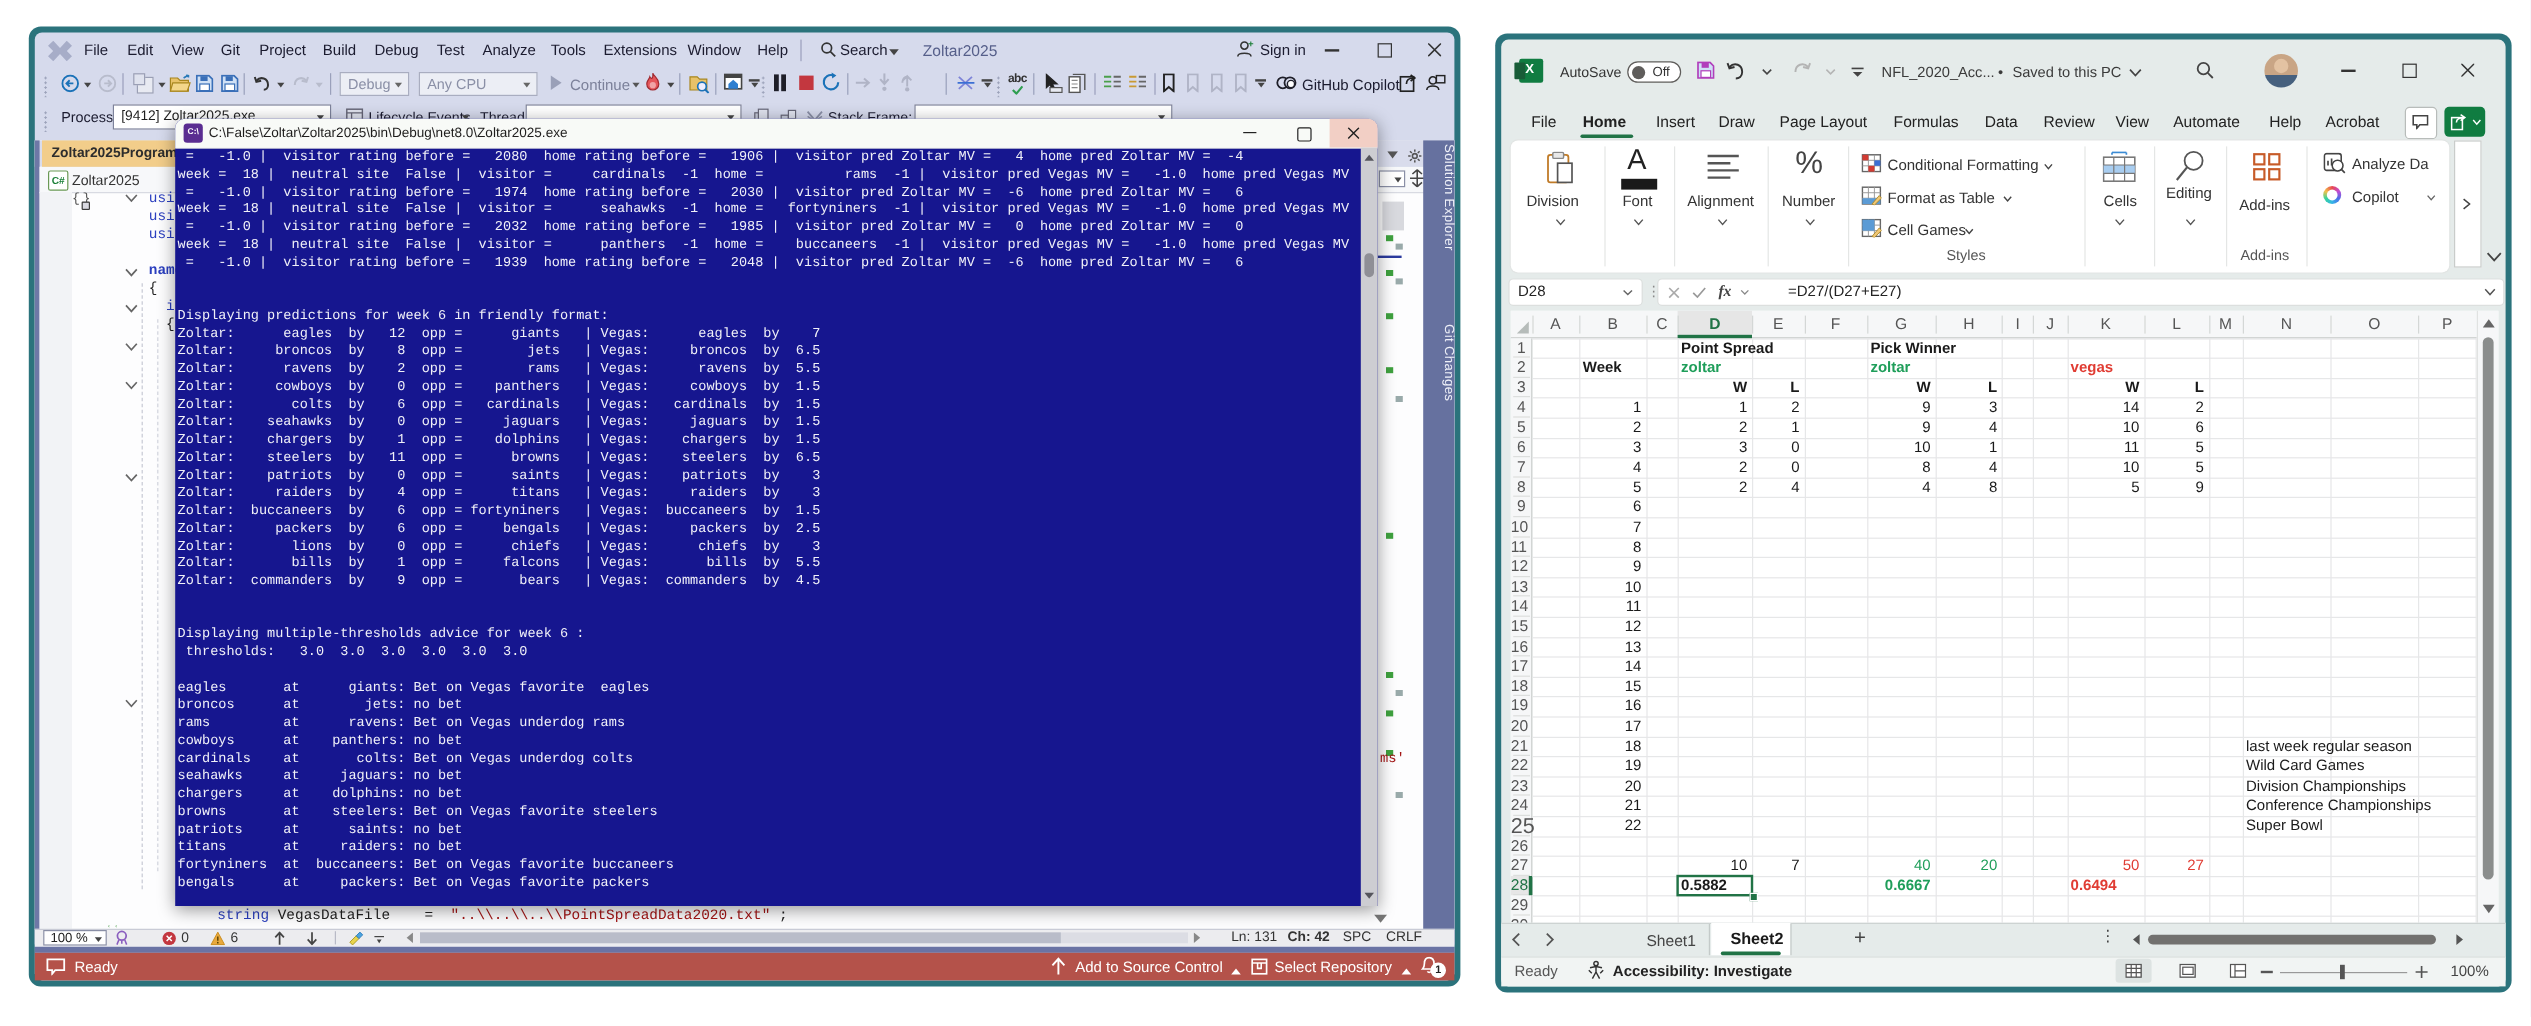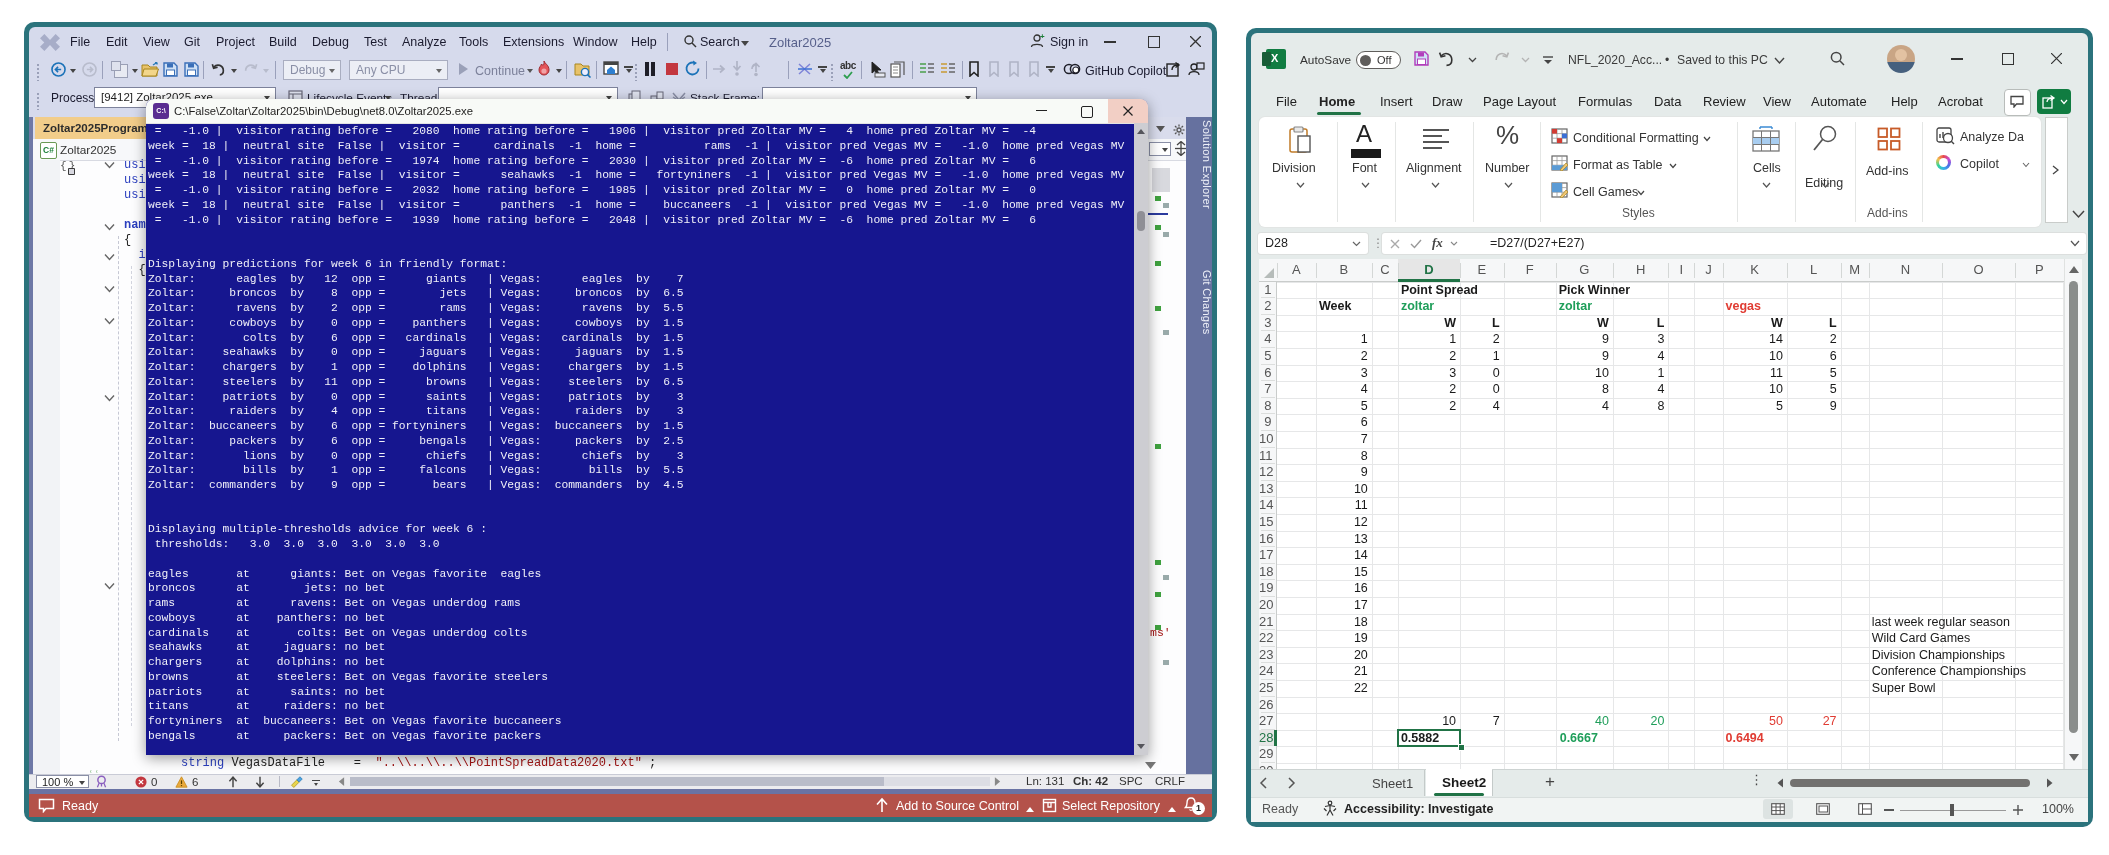--- a/index.html
+++ b/index.html
@@ -602,7 +602,7 @@
     <circle cx="16" cy="9" r="7.5" fill="#fff" stroke="#555" stroke-width="1.5"></circle>
     <line x1="10.5" y1="14.5" x2="2" y2="25" stroke="#555" stroke-width="1.8"></line>
   </svg>
-<div style="position:absolute;left:1805px;top:176px;font-size:12.5px;color:#333;font-weight:normal;white-space:nowrap;">Editing</div>
+<div style="position:absolute;left:1805px;top:154px;font-size:12.5px;color:#333;font-weight:normal;white-space:nowrap;">Editing</div>
 <svg style="position:absolute;left:1821px;top:182px" width="9" height="7" viewBox="0 0 9 7">
     <path d="M1 1 L4.5 5 L8 1" stroke="#555" stroke-width="1.2" fill="none"></path>
   </svg>

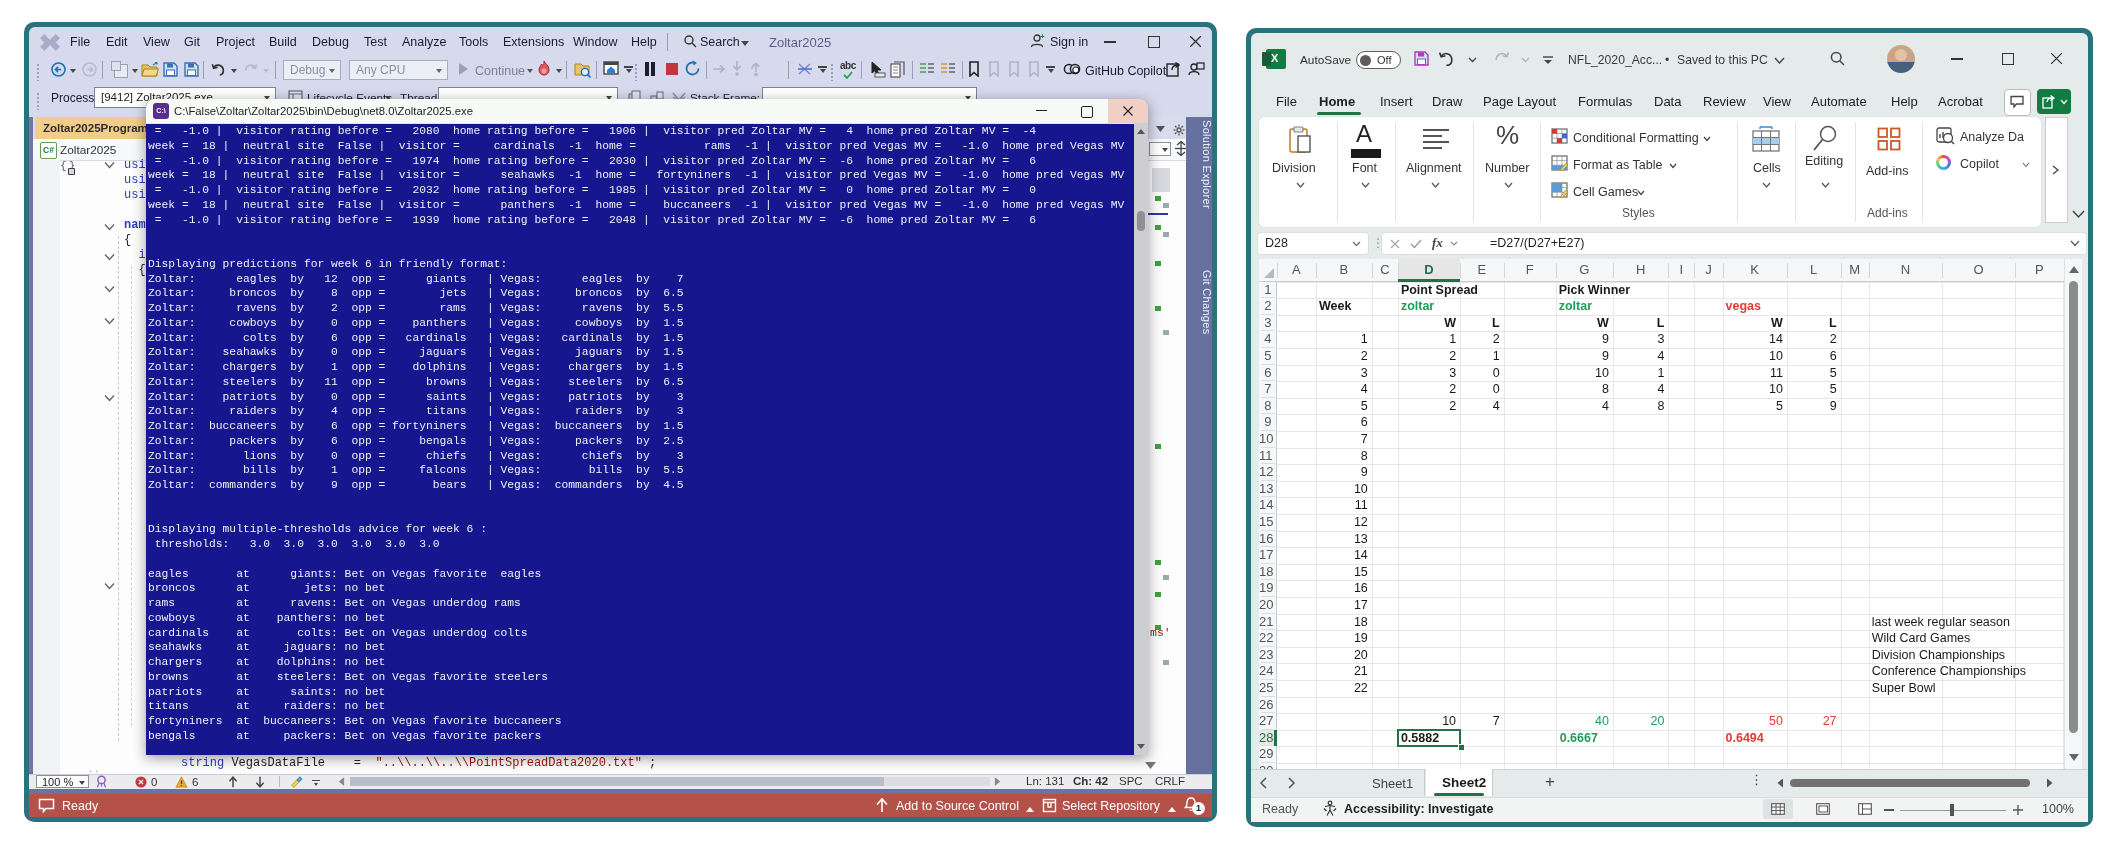--- a/index.html
+++ b/index.html
@@ -744,7 +744,7 @@
 <div style="position:absolute;left:1261px;top:662.3px;width:13.5px;height:1px;background:#dcdedd;"></div>
 <div style="position:absolute;left:1259px;top:663.3px;width:16.5px;height:16.6px;font-size:13px;color:#555;text-align:right;padding-right:4px;box-sizing:border-box;line-height:16.6px;">24</div>
 <div style="position:absolute;left:1261px;top:678.9px;width:13.5px;height:1px;background:#dcdedd;"></div>
-<div style="position:absolute;left:1259px;top:679.9px;width:16.5px;height:16.6px;font-size:13px;color:#555;text-align:right;padding-right:4px;box-sizing:border-box;line-height:16.6px;">25</div>
+<div style="position:absolute;left:1259px;top:679.9px;width:16.5px;height:16.6px;font-size:18px;color:#555;text-align:right;padding-right:4px;box-sizing:border-box;line-height:16.6px;">25</div>
 <div style="position:absolute;left:1261px;top:695.5px;width:13.5px;height:1px;background:#dcdedd;"></div>
 <div style="position:absolute;left:1259px;top:696.5px;width:16.5px;height:16.6px;font-size:13px;color:#555;text-align:right;padding-right:4px;box-sizing:border-box;line-height:16.6px;">26</div>
 <div style="position:absolute;left:1261px;top:712.1px;width:13.5px;height:1px;background:#dcdedd;"></div>

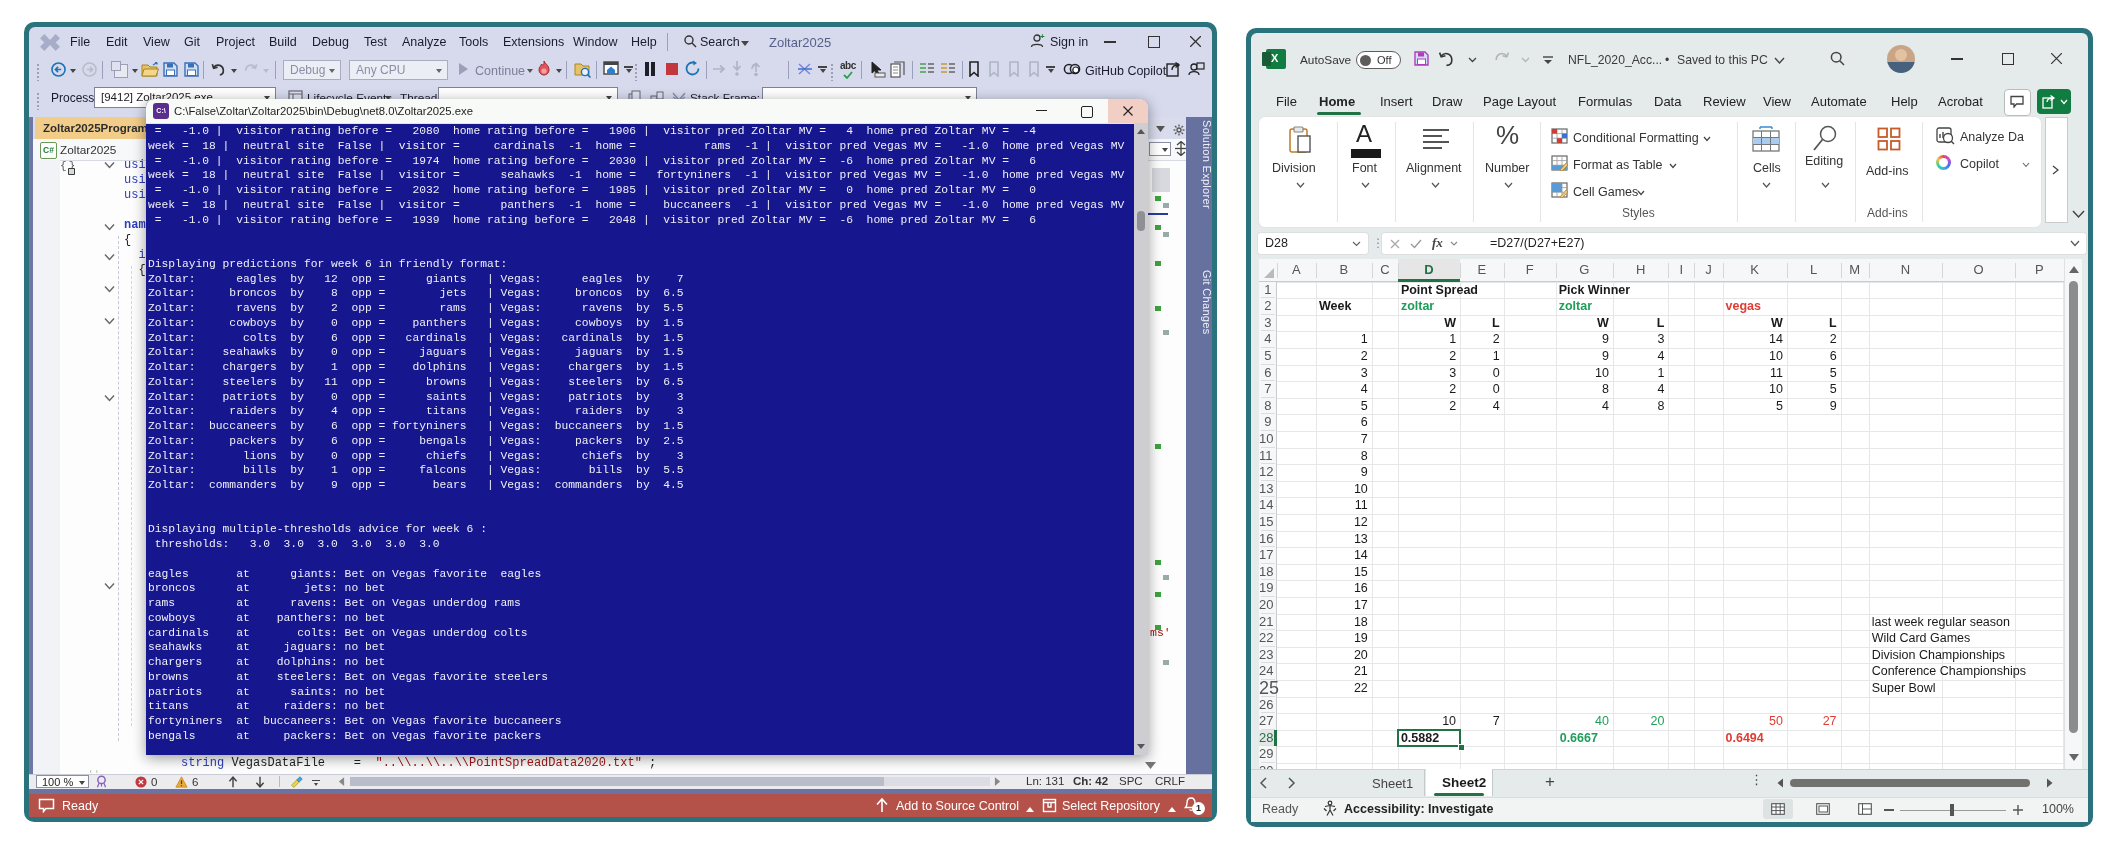--- a/index.html
+++ b/index.html
@@ -879,7 +879,7 @@
 <div style="position:absolute;left:1722.5px;top:713.1px;width:64.4px;height:16.6px;padding-right:4px;font-size:12.5px;color:#e03c33;font-weight:normal;text-align:right;line-height:16.6px;box-sizing:border-box;white-space:nowrap;">50</div>
 <div style="position:absolute;left:1786.9px;top:713.1px;width:53.7px;height:16.6px;padding-right:4px;font-size:12.5px;color:#e03c33;font-weight:normal;text-align:right;line-height:16.6px;box-sizing:border-box;white-space:nowrap;">27</div>
 <div style="position:absolute;left:1397.9px;top:729.7px;width:62.2px;height:16.6px;padding-left:3px;font-size:12.5px;color:#1a1a1a;font-weight:bold;text-align:left;line-height:16.6px;box-sizing:border-box;white-space:nowrap;">0.5882</div>
-<div style="position:absolute;left:1555.7px;top:729.7px;width:57.2px;height:16.6px;padding-left:4px;font-size:12.5px;color:#1f9e5a;font-weight:bold;text-align:left;line-height:16.6px;box-sizing:border-box;white-space:nowrap;">0.6667</div>
+<div style="position:absolute;left:1555.7px;top:729.7px;width:57.2px;height:16.6px;padding-left:15px;font-size:12.5px;color:#1f9e5a;font-weight:bold;text-align:left;line-height:16.6px;box-sizing:border-box;white-space:nowrap;">0.6667</div>
 <div style="position:absolute;left:1722.5px;top:729.7px;width:64.4px;height:16.6px;padding-left:3px;font-size:12.5px;color:#e03c33;font-weight:bold;text-align:left;line-height:16.6px;box-sizing:border-box;white-space:nowrap;">0.6494</div>
 <div style="position:absolute;left:1396.9px;top:728.7px;width:64.2px;height:18.6px;border:2px solid #217346;box-sizing:border-box;"></div>
 <div style="position:absolute;left:1458.1px;top:744.3px;width:5px;height:5px;background:#217346;border:1px solid #fff;"></div>

